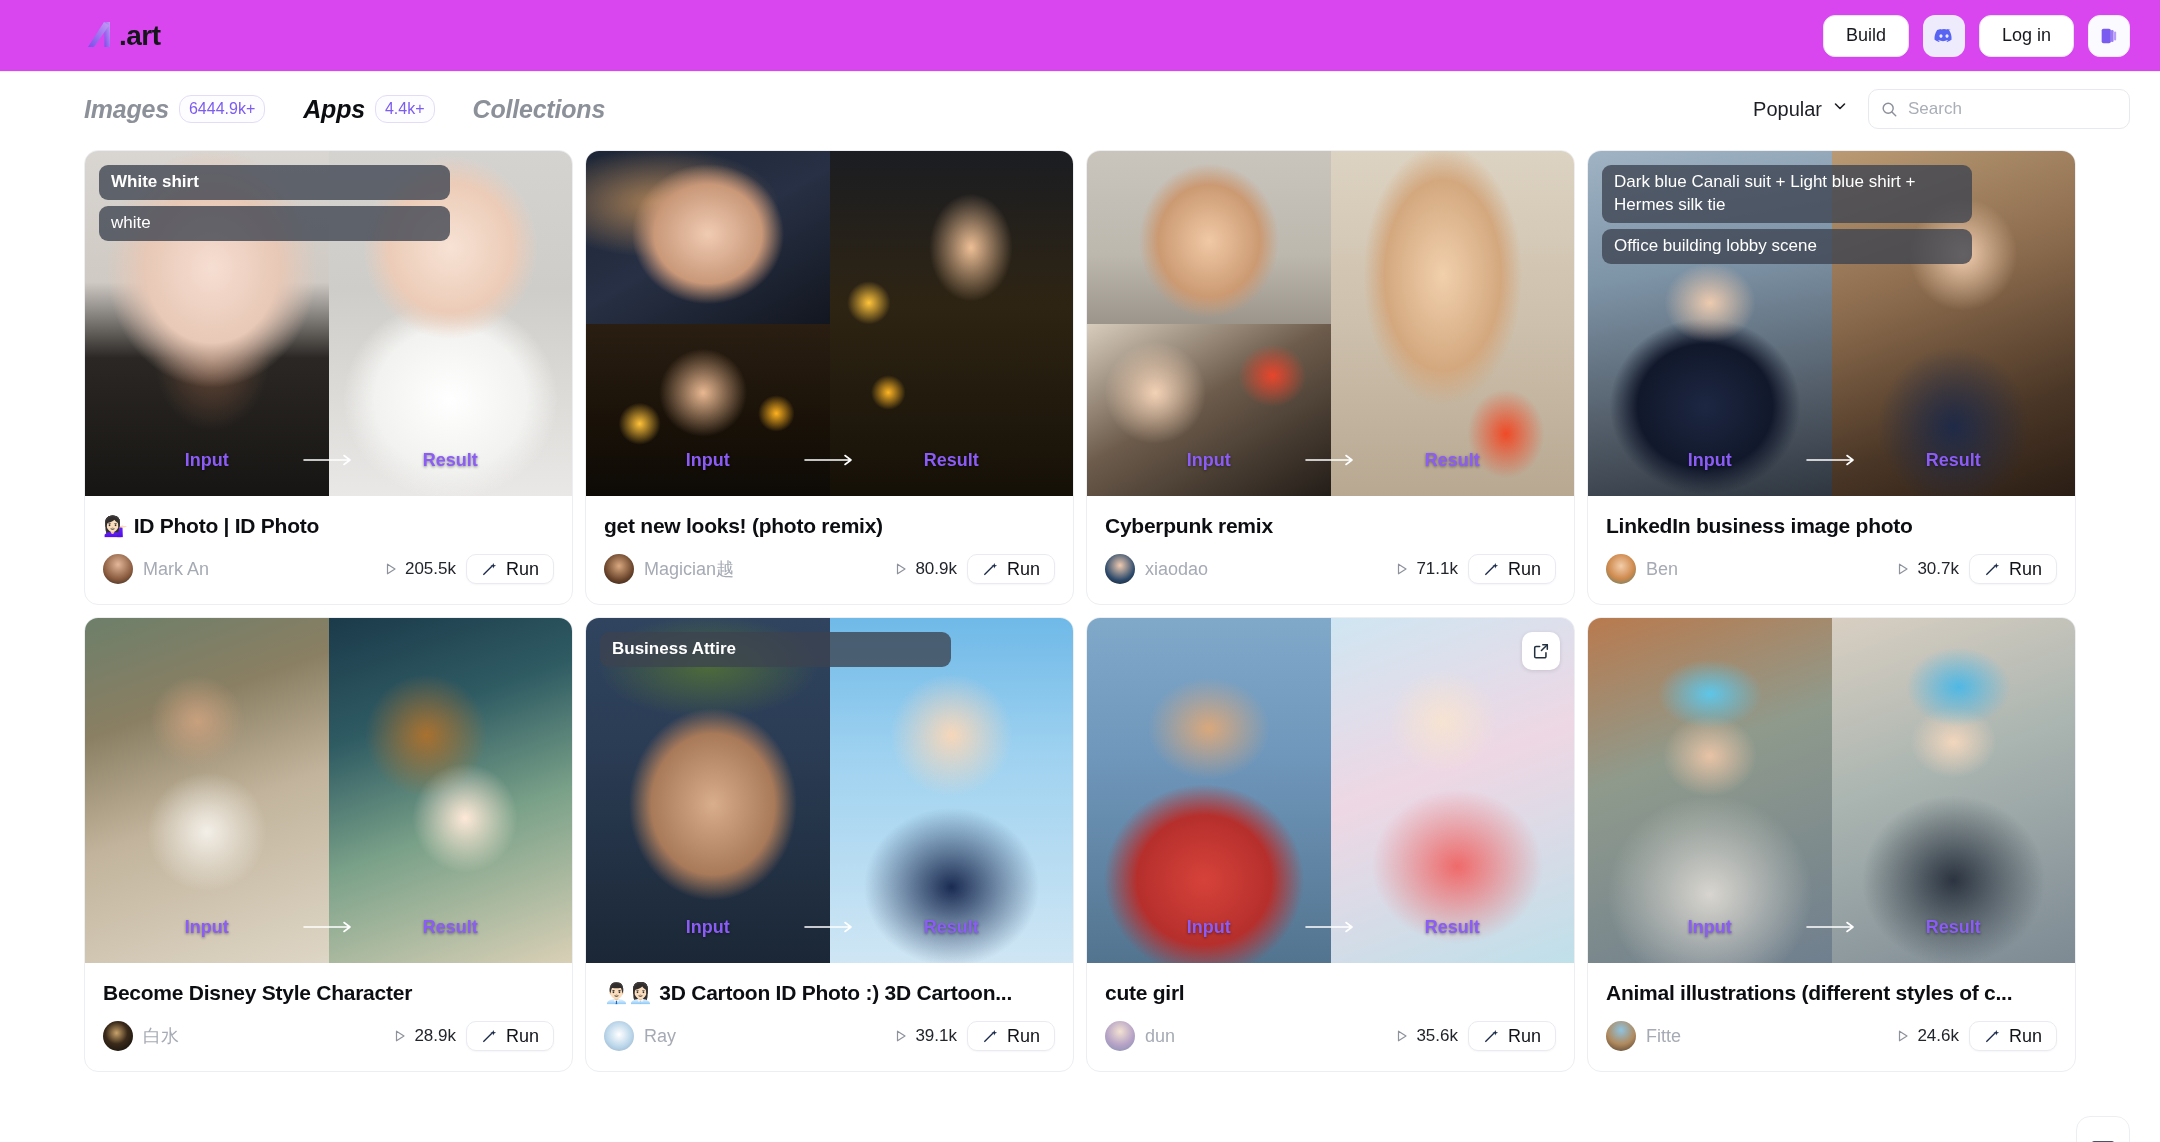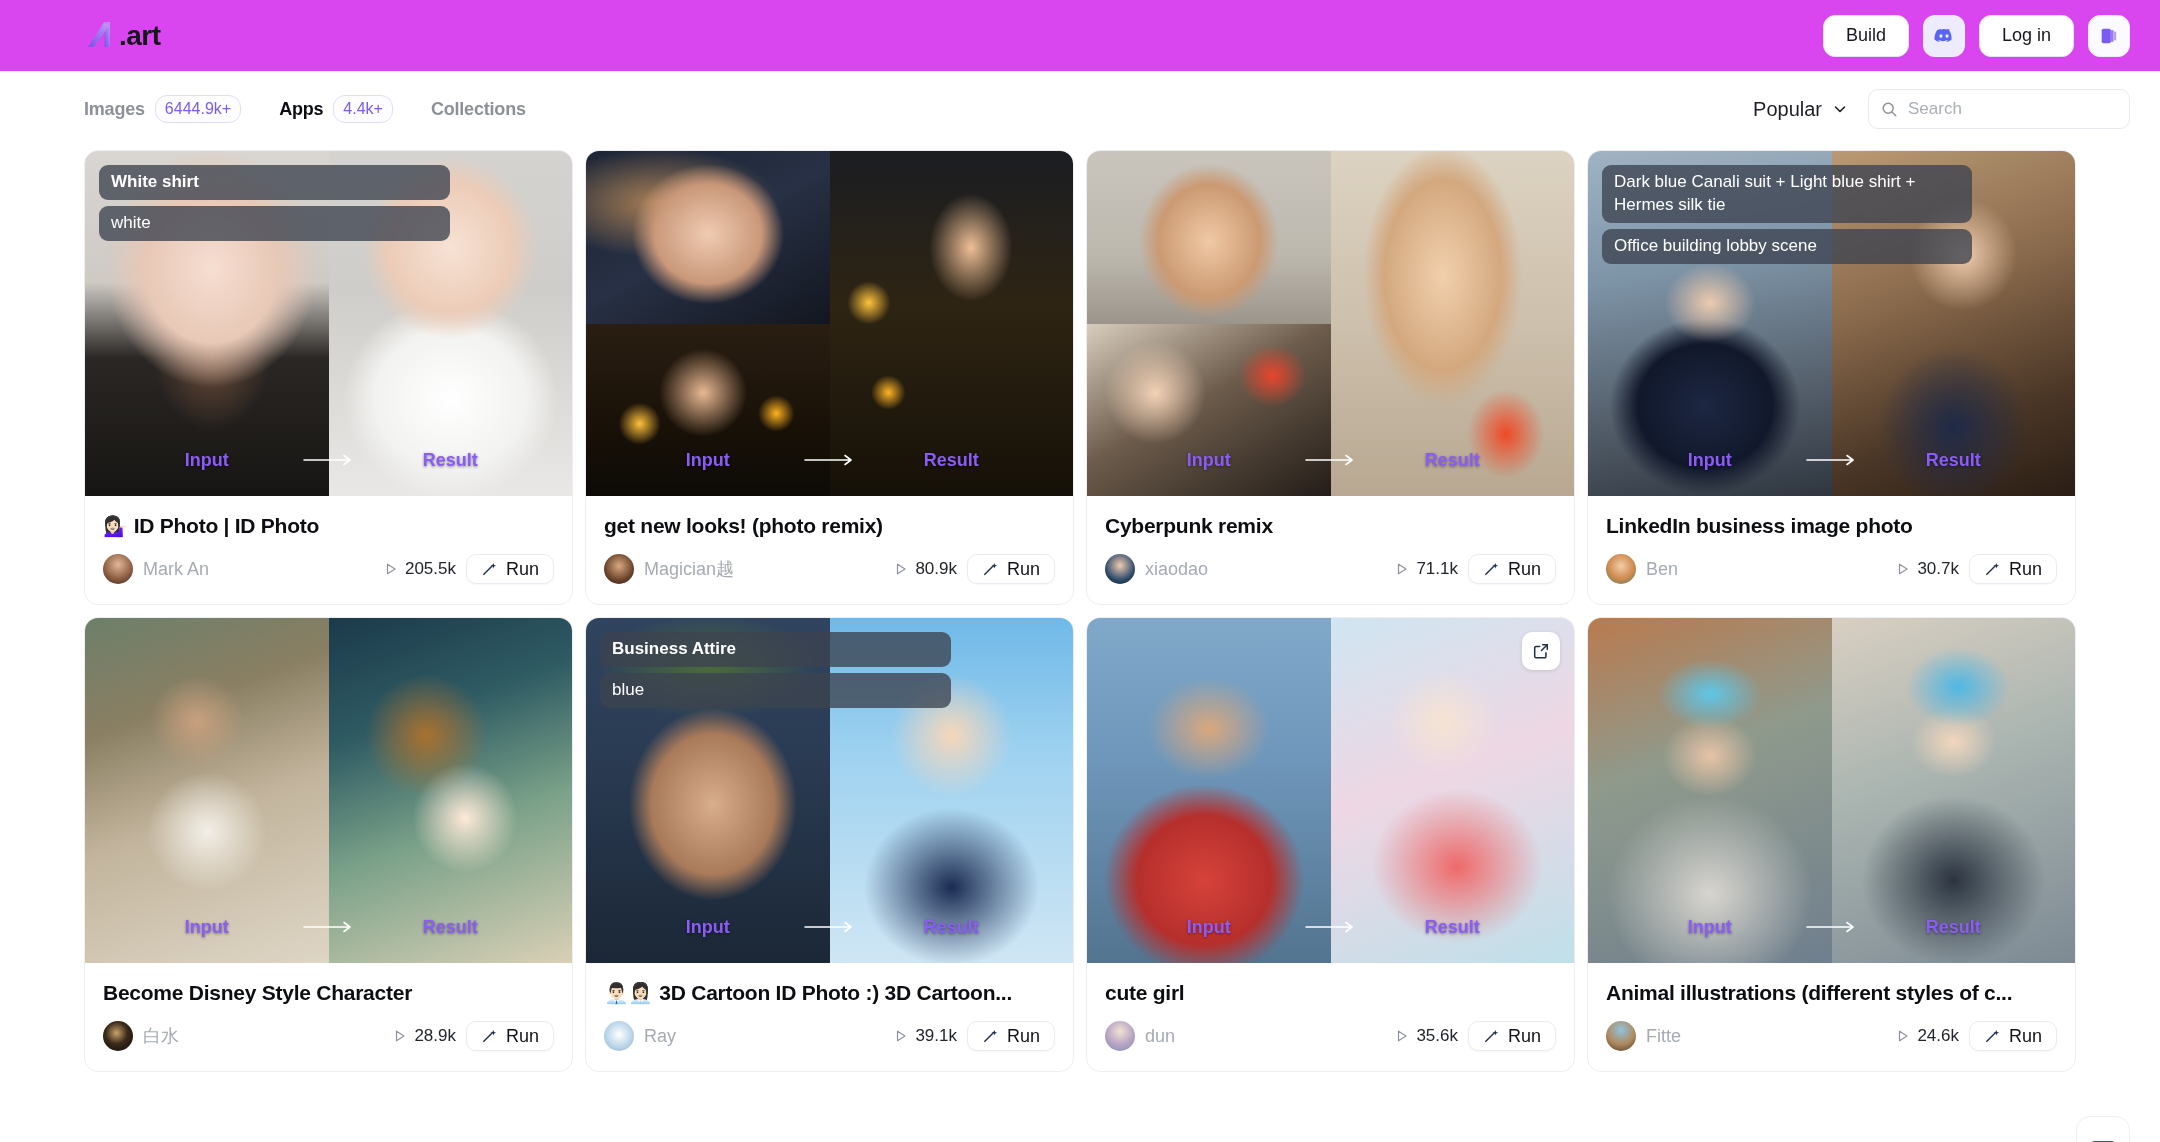--- a/index.html
+++ b/index.html
@@ -58,7 +58,7 @@
   }
   .navtabs { display: flex; align-items: center; gap: 38px; }
   .navtab { display: flex; align-items: center; gap: 10px; cursor: pointer; }
-  .navtab .lbl { font-size: 18px; font-weight: 600; color: #8c9099; letter-spacing: -0.2px; }
+  .navtab .lbl { font-size: 25px; font-weight: 600; color: #8c9099; letter-spacing: -0.2px; font-style: italic; }
   .navtab.active .lbl { color: #0b0d10; font-weight: 700; }
   .pill-count {
     border: 1px solid #e3dcf7;

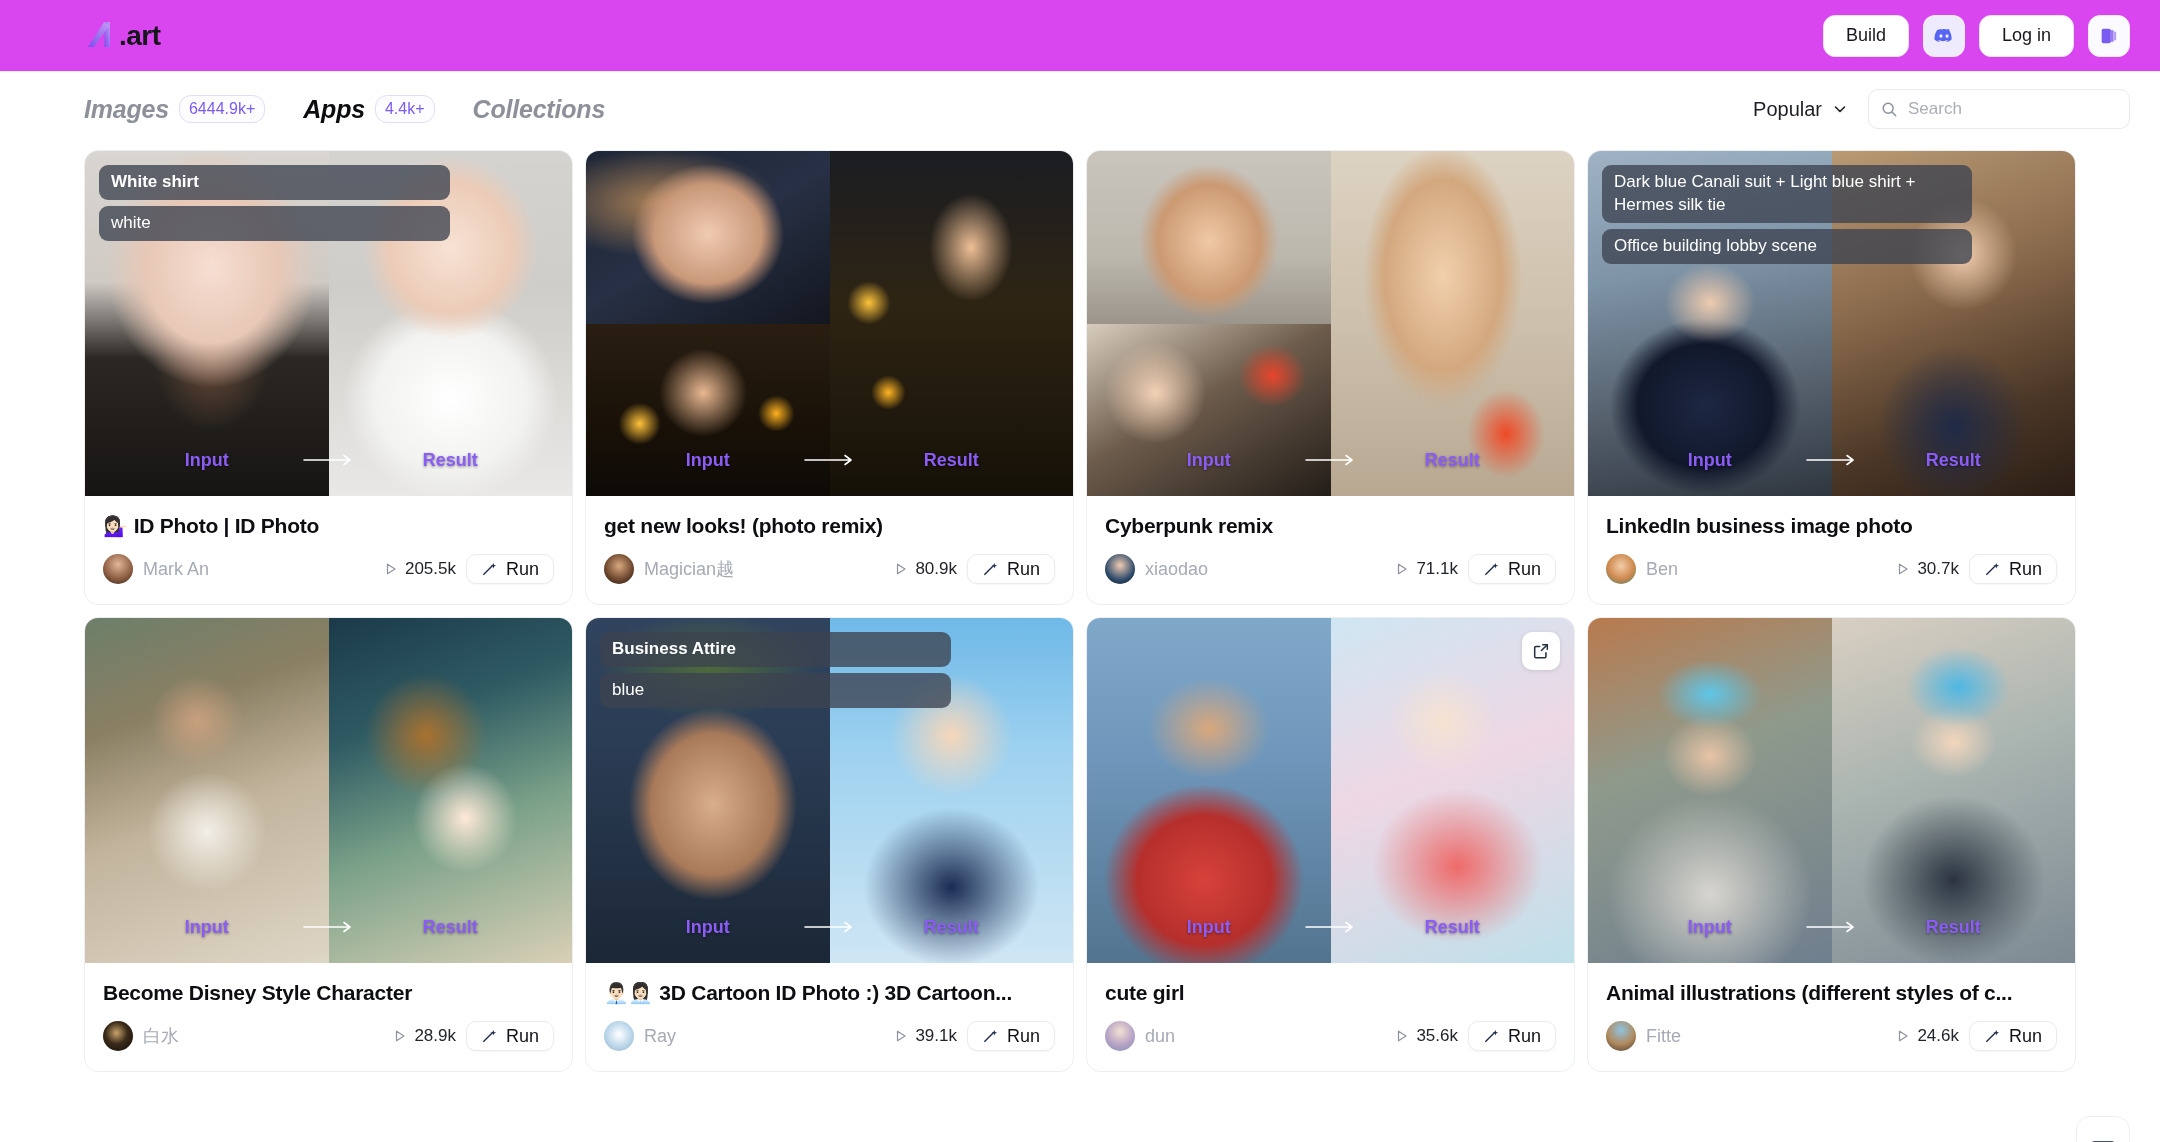--- a/index.html
+++ b/index.html
@@ -70,7 +70,7 @@
   }
   .nav-right { display: flex; align-items: center; gap: 20px; }
   .sortsel {
-    display: flex; align-items: center; gap: 10px;
+    display: flex; gap: 10px;
     font-size: 20px; color: #1d1f25; cursor: pointer;
   }
   .searchbox {

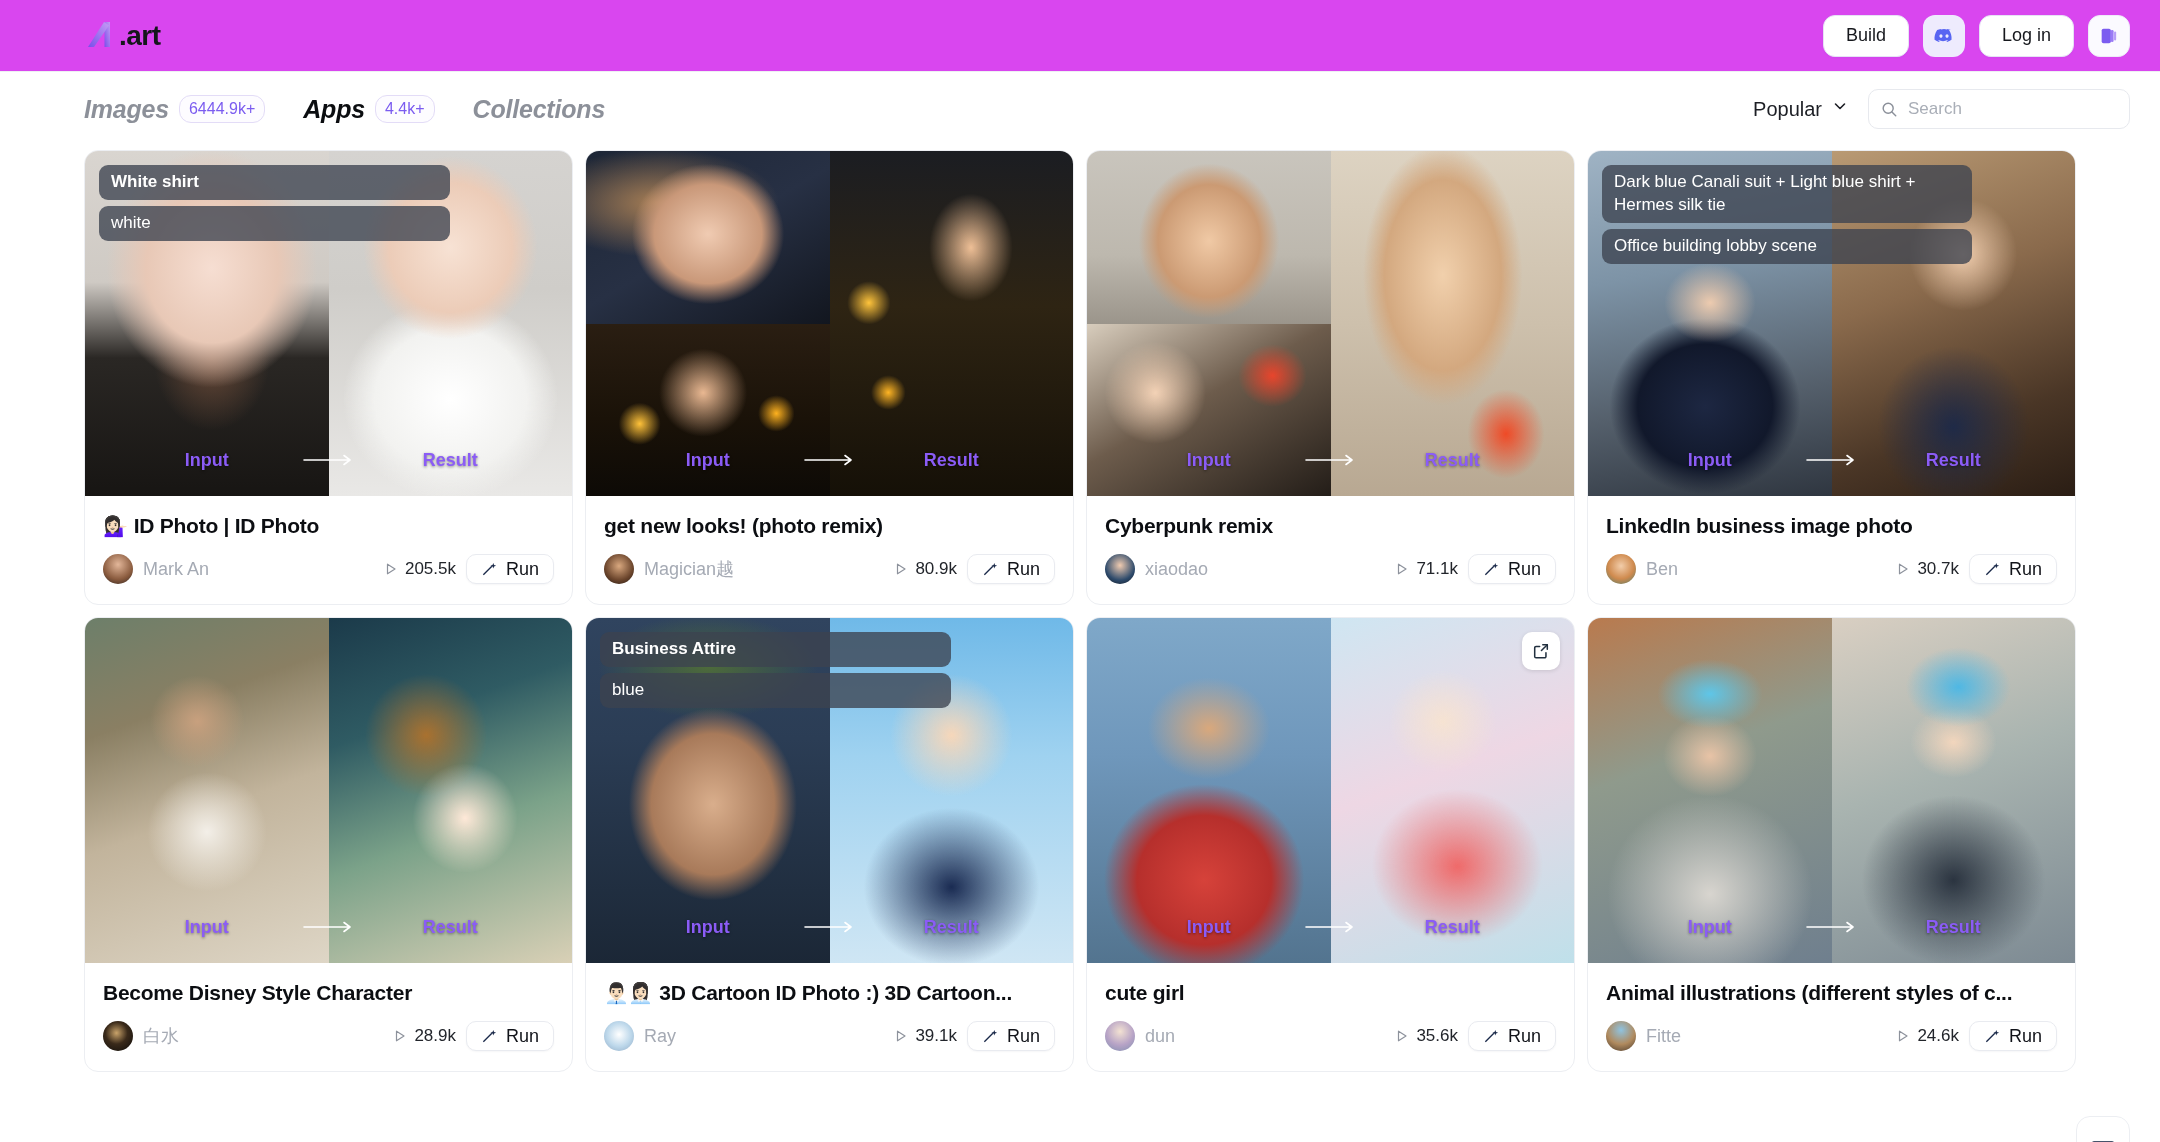--- a/index.html
+++ b/index.html
@@ -527,7 +527,6 @@
       </div>
       <div class="tags">
         <div class="tag strong">Business Attire</div>
-        <div class="tag">blue</div>
       </div>
       <div class="bottombar">
         <div class="seg">Input</div>

